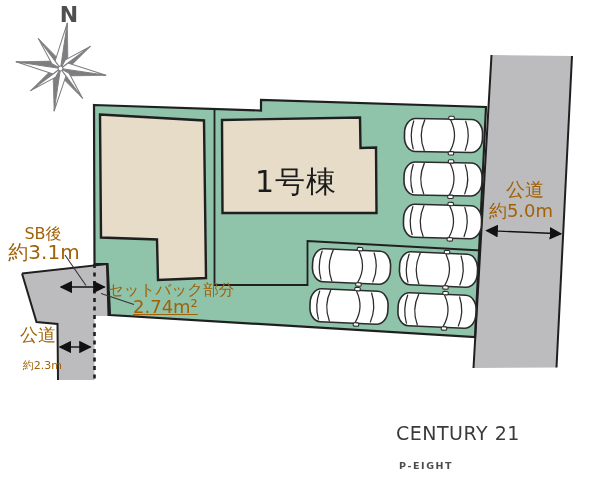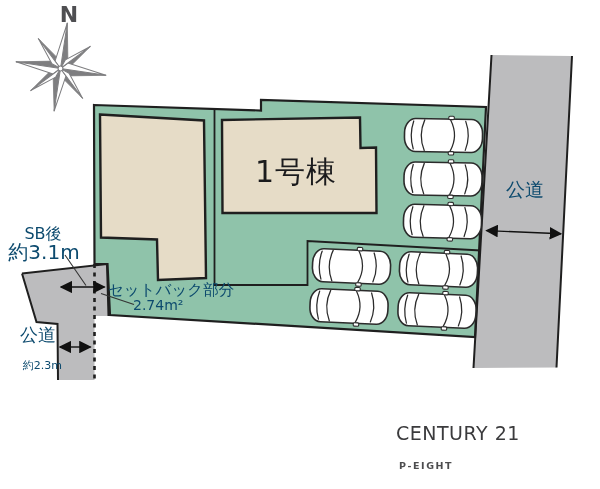--- a/index.html
+++ b/index.html
@@ -26,7 +26,7 @@
   .roade2{left:484px;top:202px;width:74px;font-size:18px;}
   .unit{font-size:30px;color:#1b1b1d;letter-spacing:1px;}
   .unit2{left:105px;top:170px;width:100px;}
-  .unit1{left:246px;top:156px;width:100px;}
+  .unit1{left:246px;top:166px;width:100px;}
   .brand{left:396px;top:424px;width:196px;font-size:19px;font-weight:normal;letter-spacing:0.5px;color:var(--brand-text);}
   .office{left:399px;top:461px;font-size:9.5px;font-weight:bold;letter-spacing:1.6px;color:#4c4c4e;}
 </style>

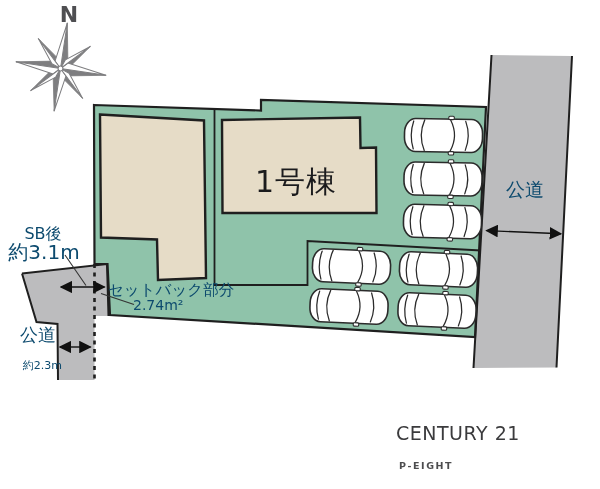--- a/index.html
+++ b/index.html
@@ -13,7 +13,7 @@
   body{font-family:"DejaVu Sans","Liberation Sans",sans-serif;}
   .canvas{position:relative;width:600px;height:489px;background:#fff;overflow:hidden;}
   .plan-svg{position:absolute;left:0;top:0;}
-  .label{position:absolute;color:#0c4a6e;line-height:1.05;white-space:nowrap;}
+  .label{position:absolute;color:#a16207;line-height:1.05;white-space:nowrap;}
   .centered{text-align:center;}
   .north{left:54px;top:3px;width:30px;font-size:22px;font-weight:bold;color:#4f4f52;text-align:center;}
   .sb1{left:14px;top:226px;width:58px;font-size:16px;}

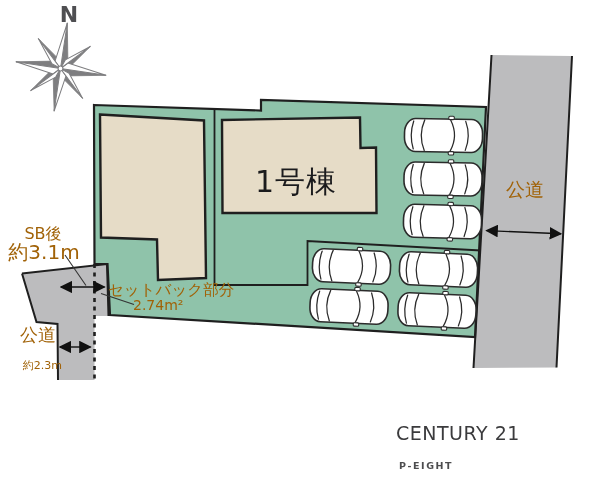--- a/index.html
+++ b/index.html
@@ -123,6 +123,7 @@
   <div class="label roadw2 centered">約2.3m</div>
 
   <div class="label roade1 centered">公道</div>
+  <div class="label roade2 centered">約5.0m</div>
 
   <div class="label unit unit1 centered">1号棟</div>
 

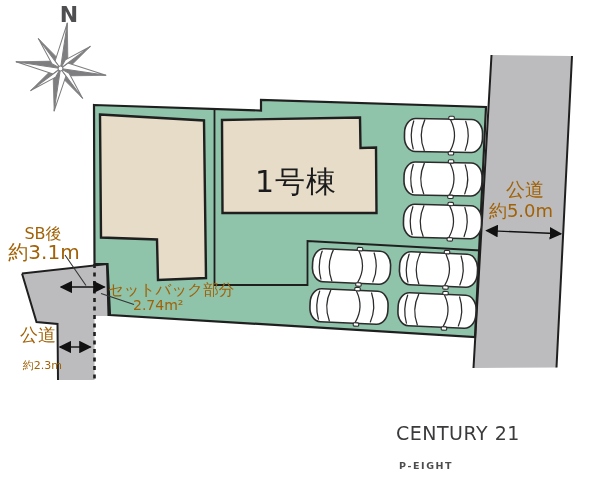--- a/index.html
+++ b/index.html
@@ -19,7 +19,7 @@
   .sb1{left:14px;top:226px;width:58px;font-size:16px;}
   .sb2{left:8px;top:242px;width:72px;font-size:20px;}
   .setback-part{left:108px;top:282px;font-size:15.5px;}
-  .setback-area{left:133px;top:298px;font-size:14px;}
+  .setback-area{left:133px;top:298px;font-size:18px;text-decoration:underline;}
   .roadw1{left:12px;top:326px;width:52px;font-size:18px;}
   .roadw2{left:0px;top:360px;width:62px;font-size:11px;text-align:right;}
   .roade1{left:494px;top:180px;width:62px;font-size:19px;}

